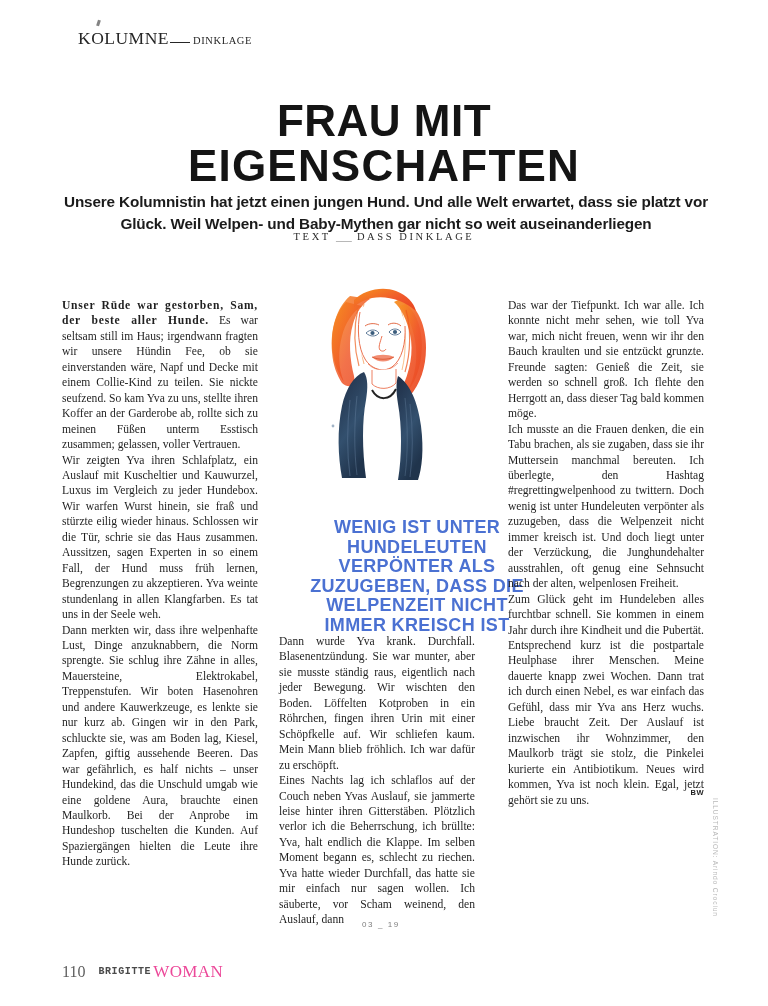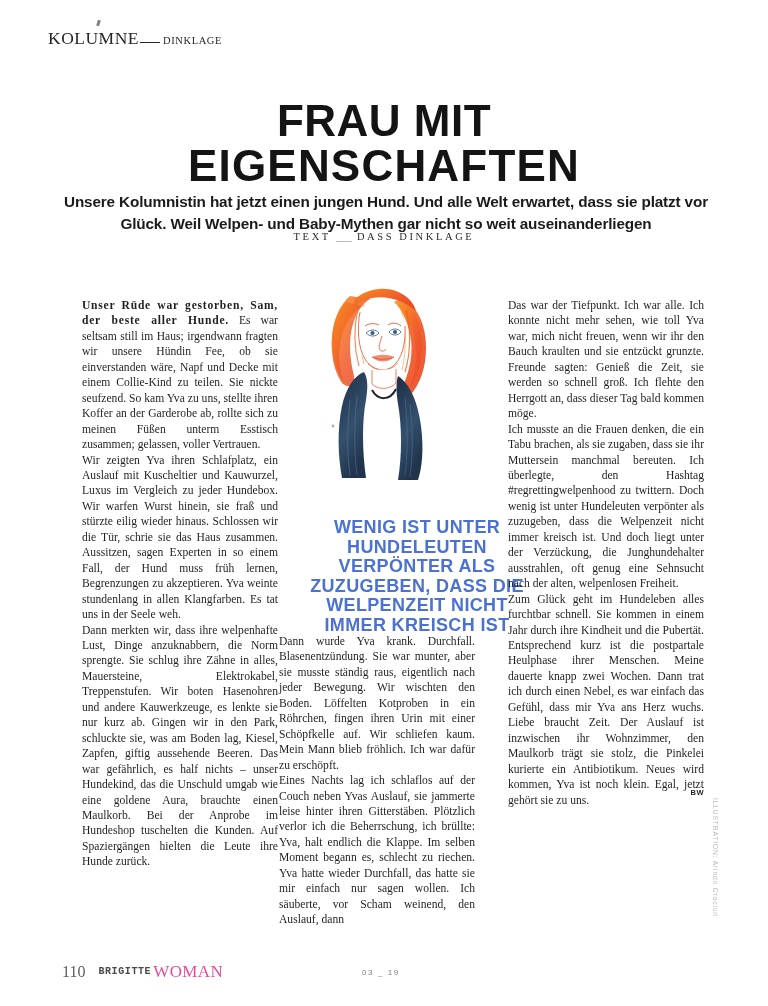--- a/index.html
+++ b/index.html
@@ -28,7 +28,7 @@
   
   .rubric {
     position: absolute;
-    left: 48px;
+    left: 78px;
     top: 28px;
     display: flex;
     align-items: baseline;

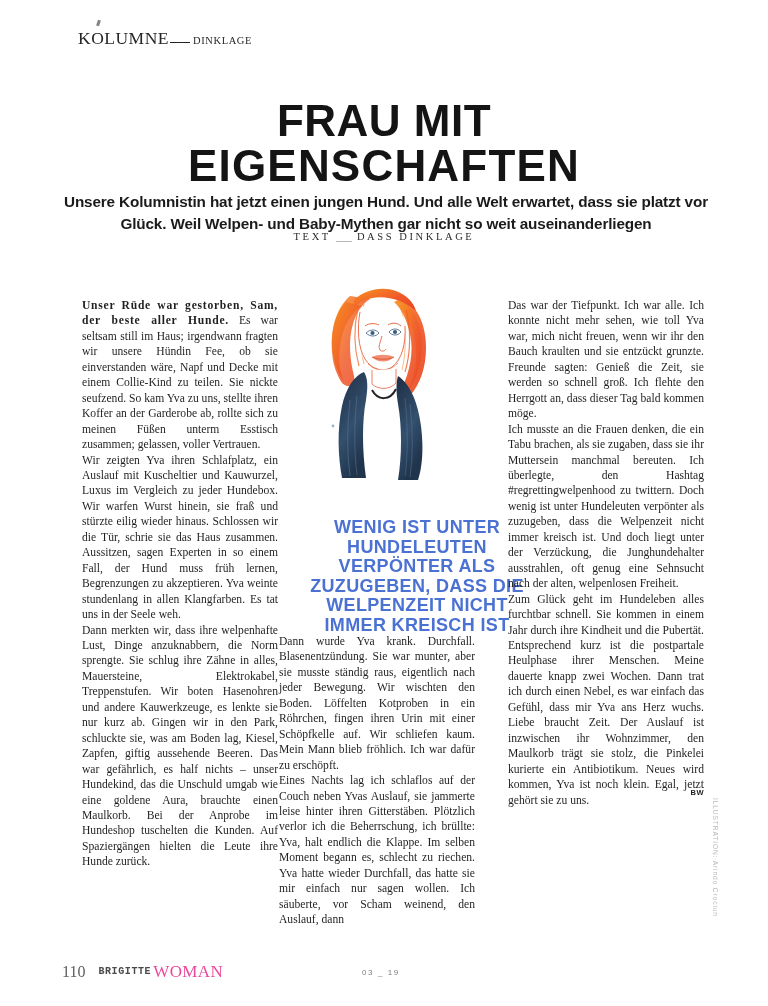--- a/index.html
+++ b/index.html
@@ -123,7 +123,7 @@
     hyphens: manual;
   }
   .col p { margin: 0; }
-  .col1 { left: 62px; margin-left: 20px; }
+  .col1 { left: 62px; }
   .col2 { left: 279px; top: 634px; }
   .col3 { left: 508px; }
 

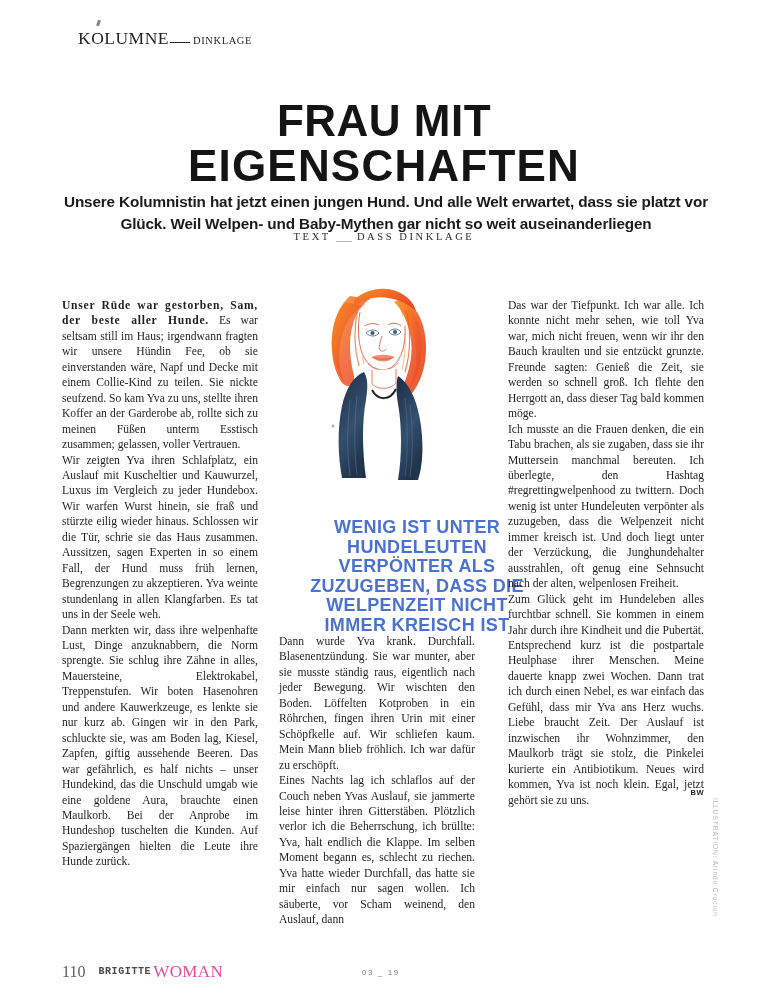--- a/index.html
+++ b/index.html
@@ -188,7 +188,7 @@
   .issue {
     position: absolute;
     left: 362px;
-    top: 968px;
+    top: 920px;
     font-family: "Liberation Sans", sans-serif;
     font-size: 8px;
     letter-spacing: 1.6px;

